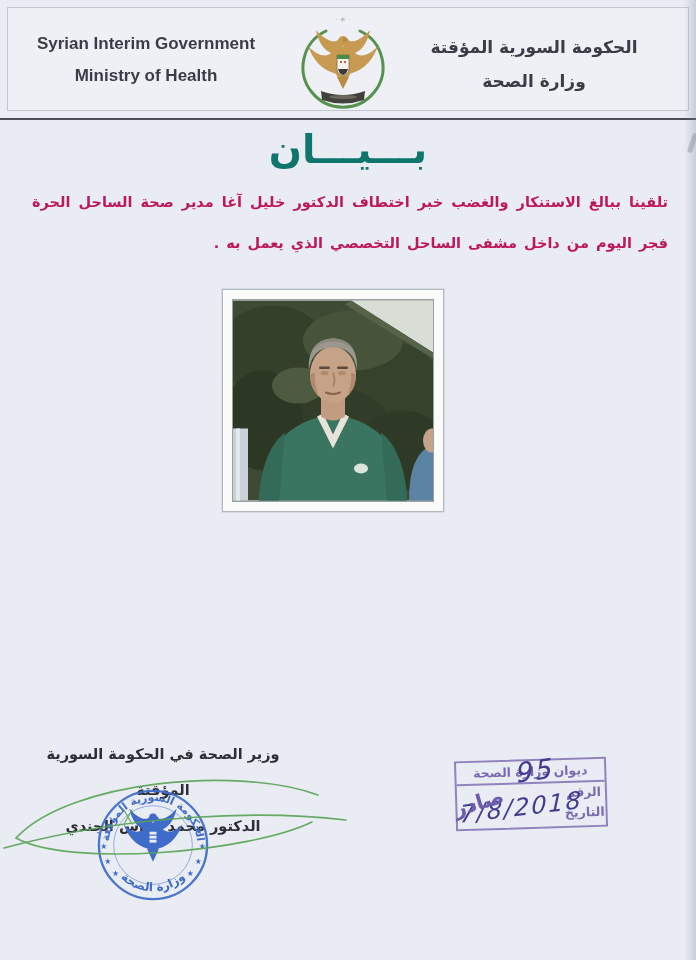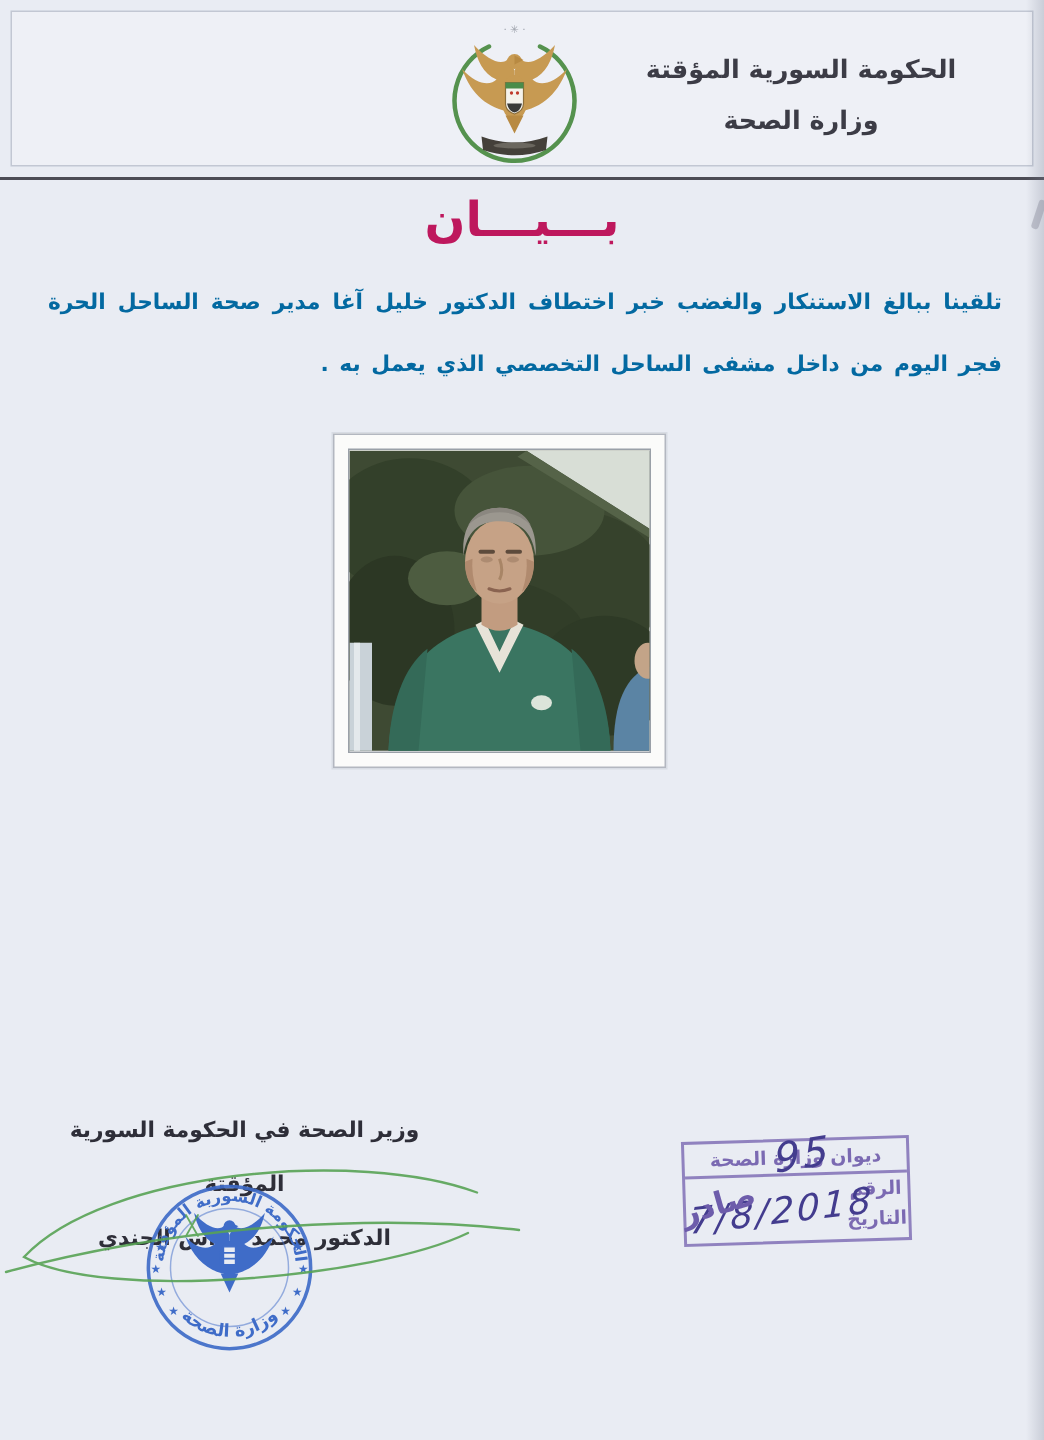--- a/index.html
+++ b/index.html
@@ -77,6 +77,10 @@
 <div class="page">
 
   <header class="letterhead">
+    <div class="hdr-en">
+      <div>Syrian Interim Government</div>
+      <div>Ministry of Health</div>
+    </div>
 
     <div class="emblem">
       <svg viewBox="0 0 104 104" width="104" height="104">

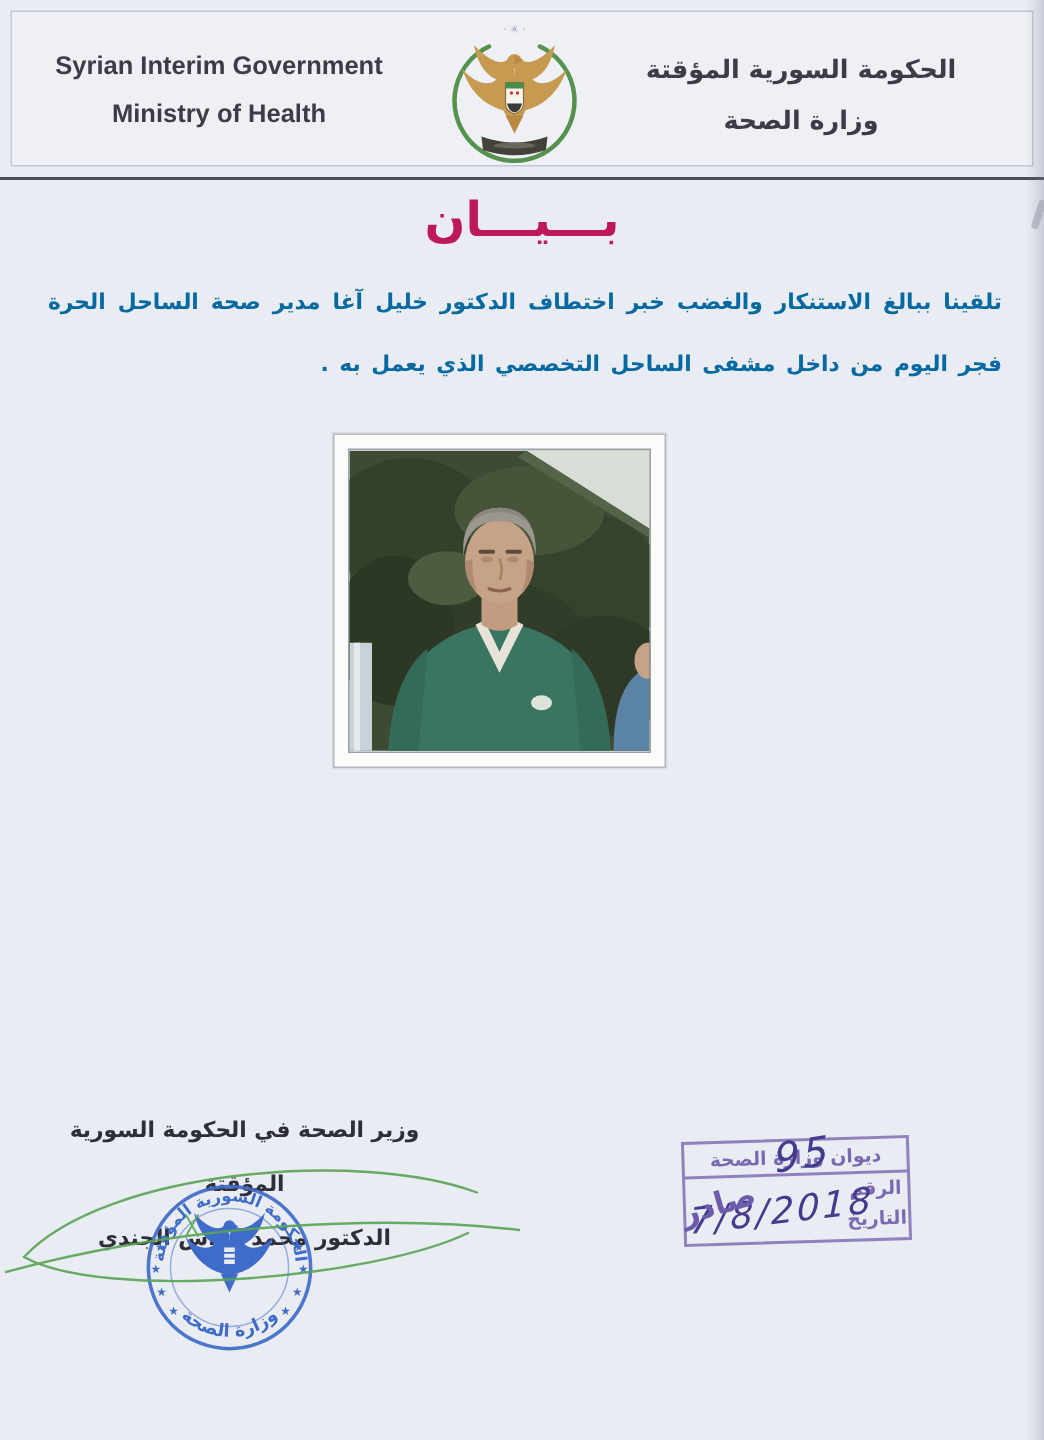--- a/index.html
+++ b/index.html
@@ -29,7 +29,7 @@
   .rule{position:absolute;left:0;right:0;top:118px;height:2px;background:#4c4c55;}
 
   .doc-title{position:absolute;left:0;right:0;top:127px;margin:0;text-align:center;
-    font-size:32px;font-weight:bold;color:#be185d;direction:rtl;}
+    font-size:39px;font-weight:bold;color:#0f766e;direction:rtl;}
 
   .para{position:absolute;left:32px;right:28px;margin:0;direction:rtl;
     text-align:justify;font-weight:bold;font-size:14.5px;line-height:41px;

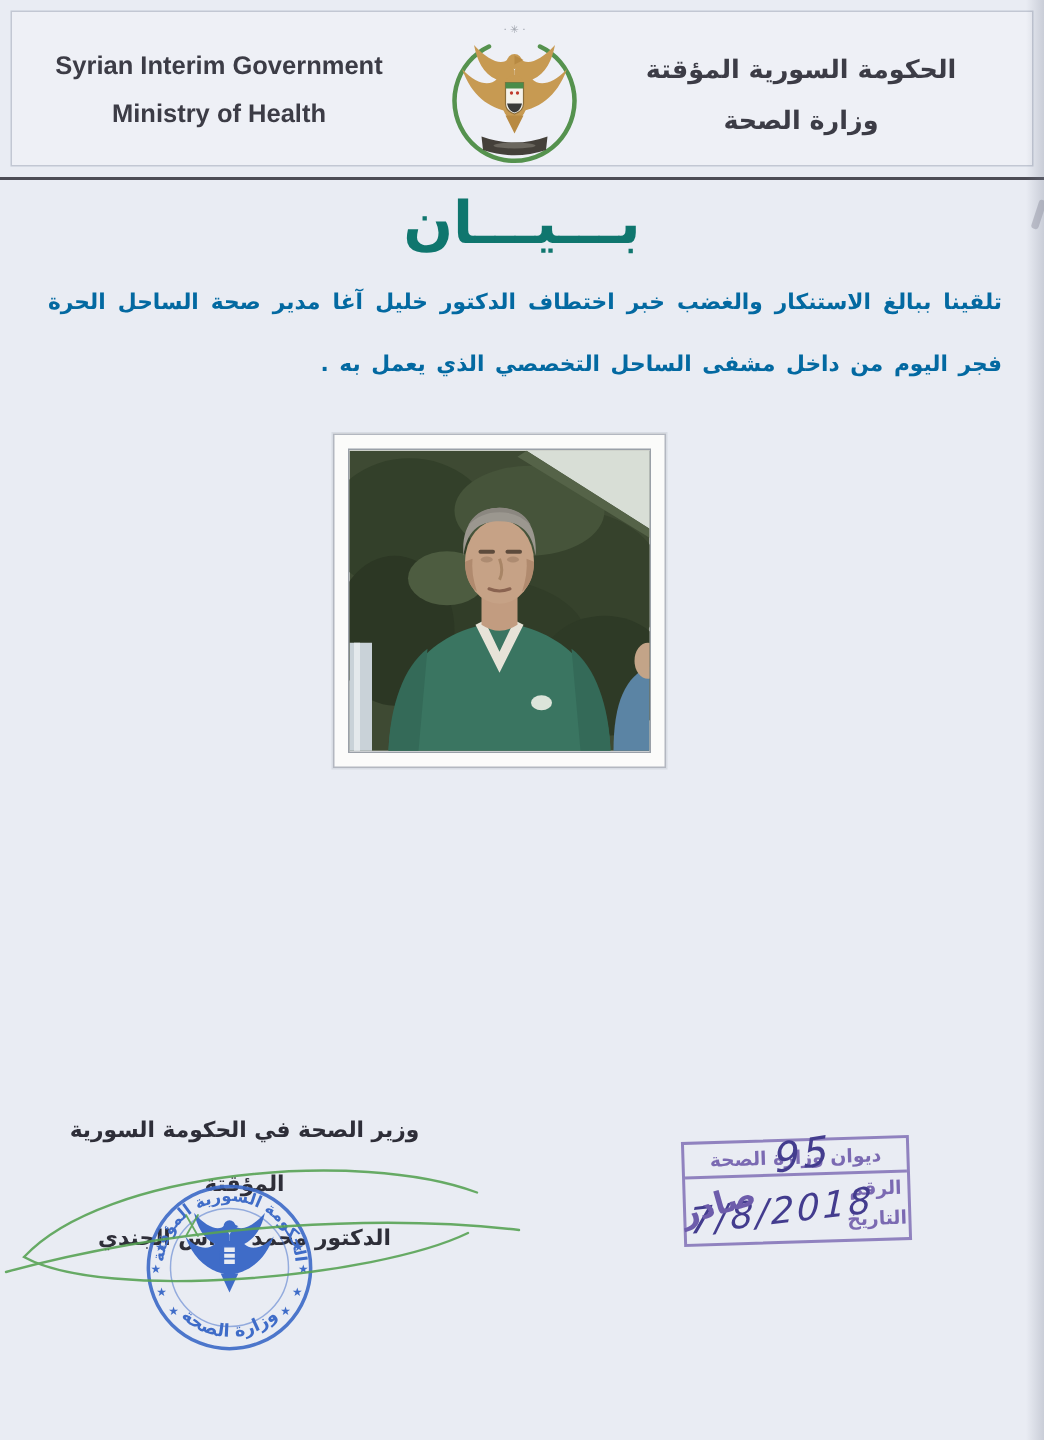--- a/index.html
+++ b/index.html
@@ -33,7 +33,7 @@
 
   .para{position:absolute;left:32px;right:28px;margin:0;direction:rtl;
     text-align:justify;font-weight:bold;font-size:14.5px;line-height:41px;
-    color:#0369a1;word-spacing:2px;}
+    color:#be185d;word-spacing:2px;}
   .p1{top:182px;}
   .p2{top:537px;}
   .p3{top:618px;}

